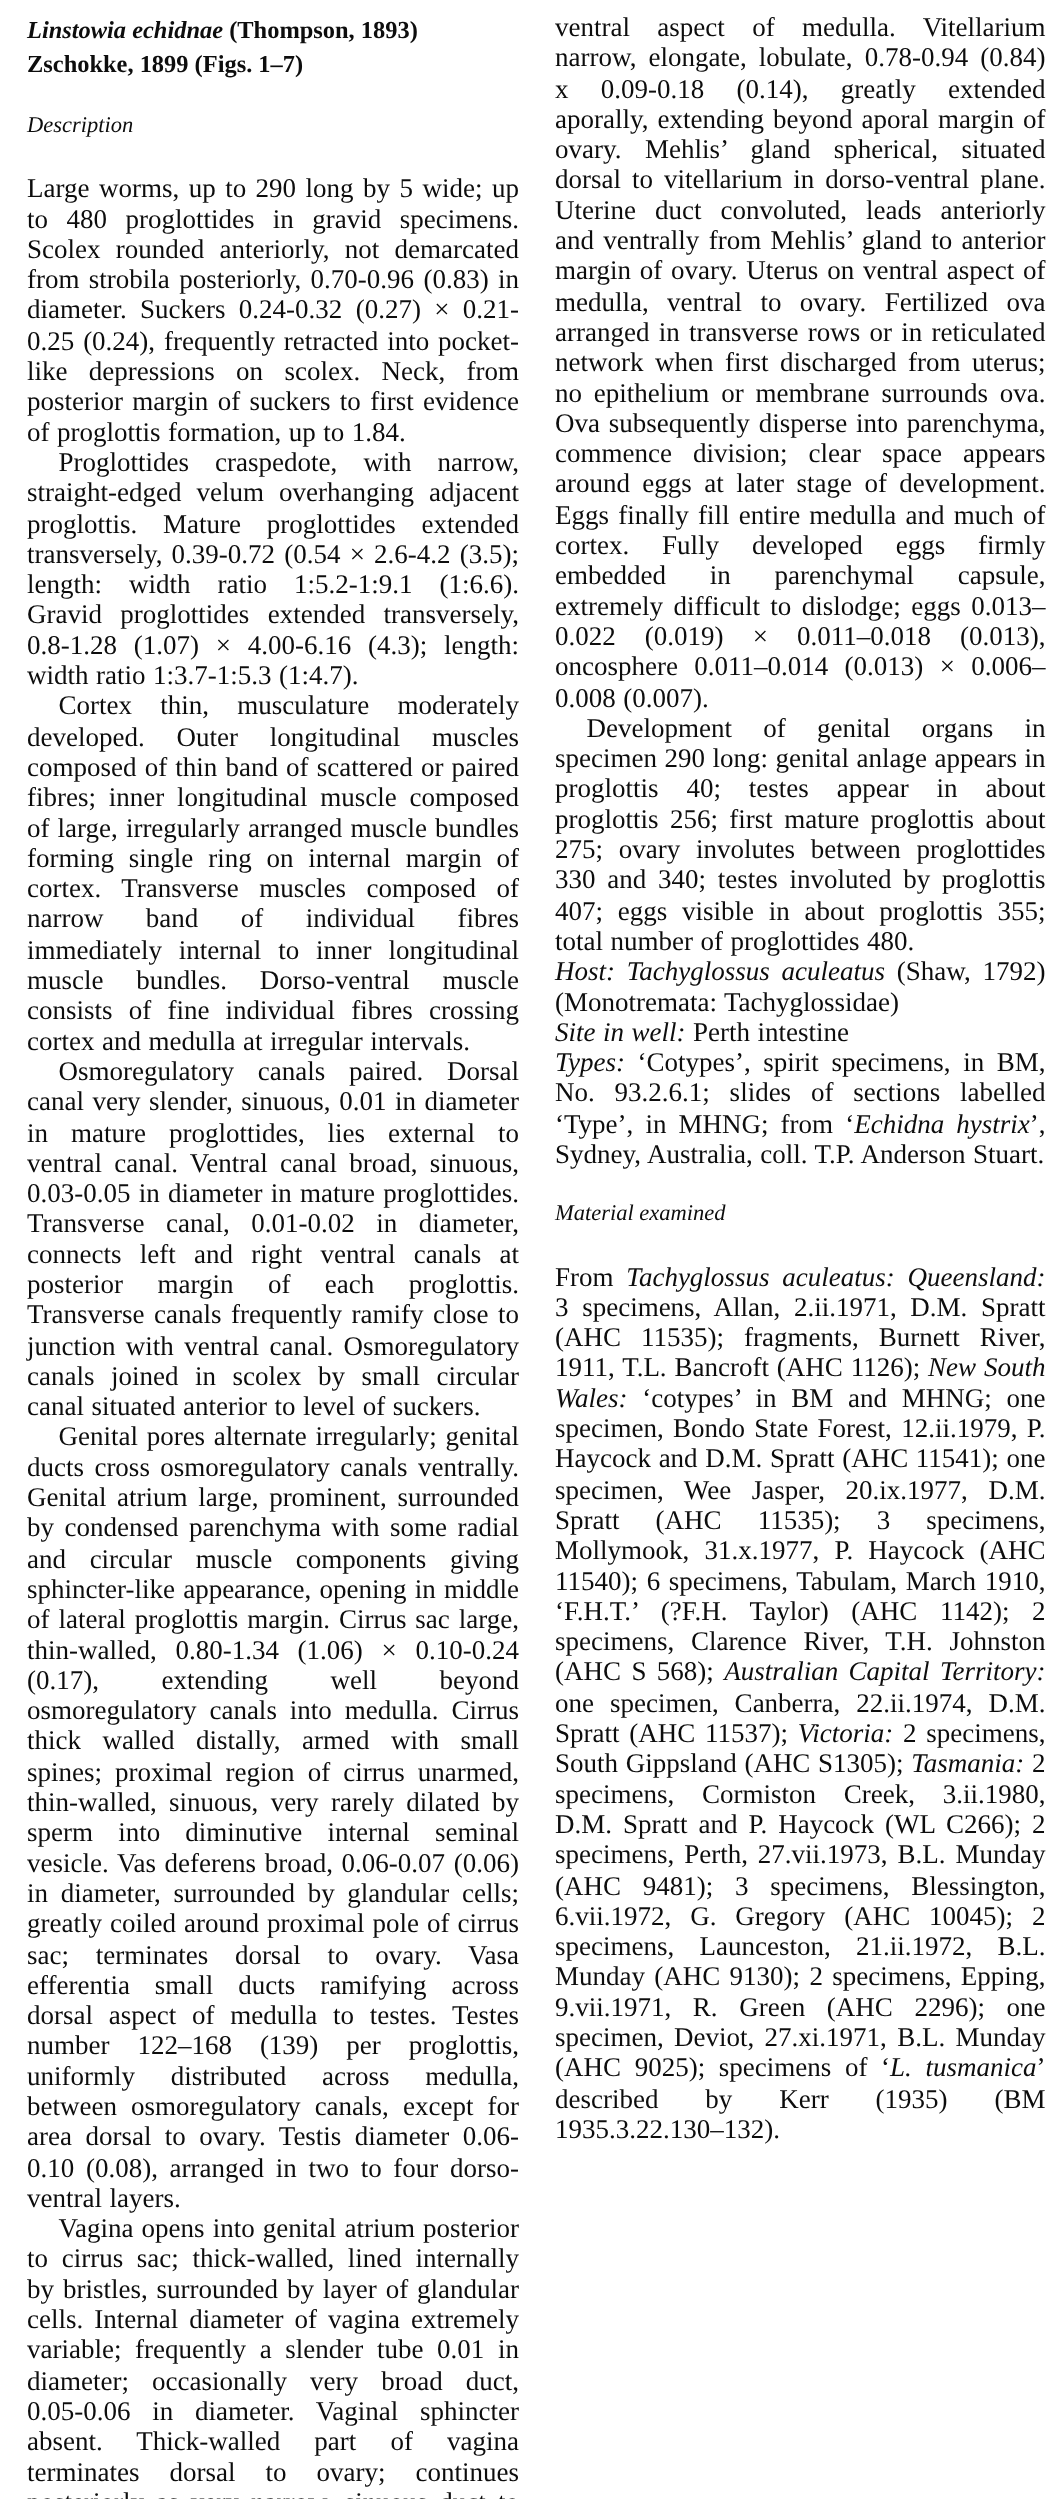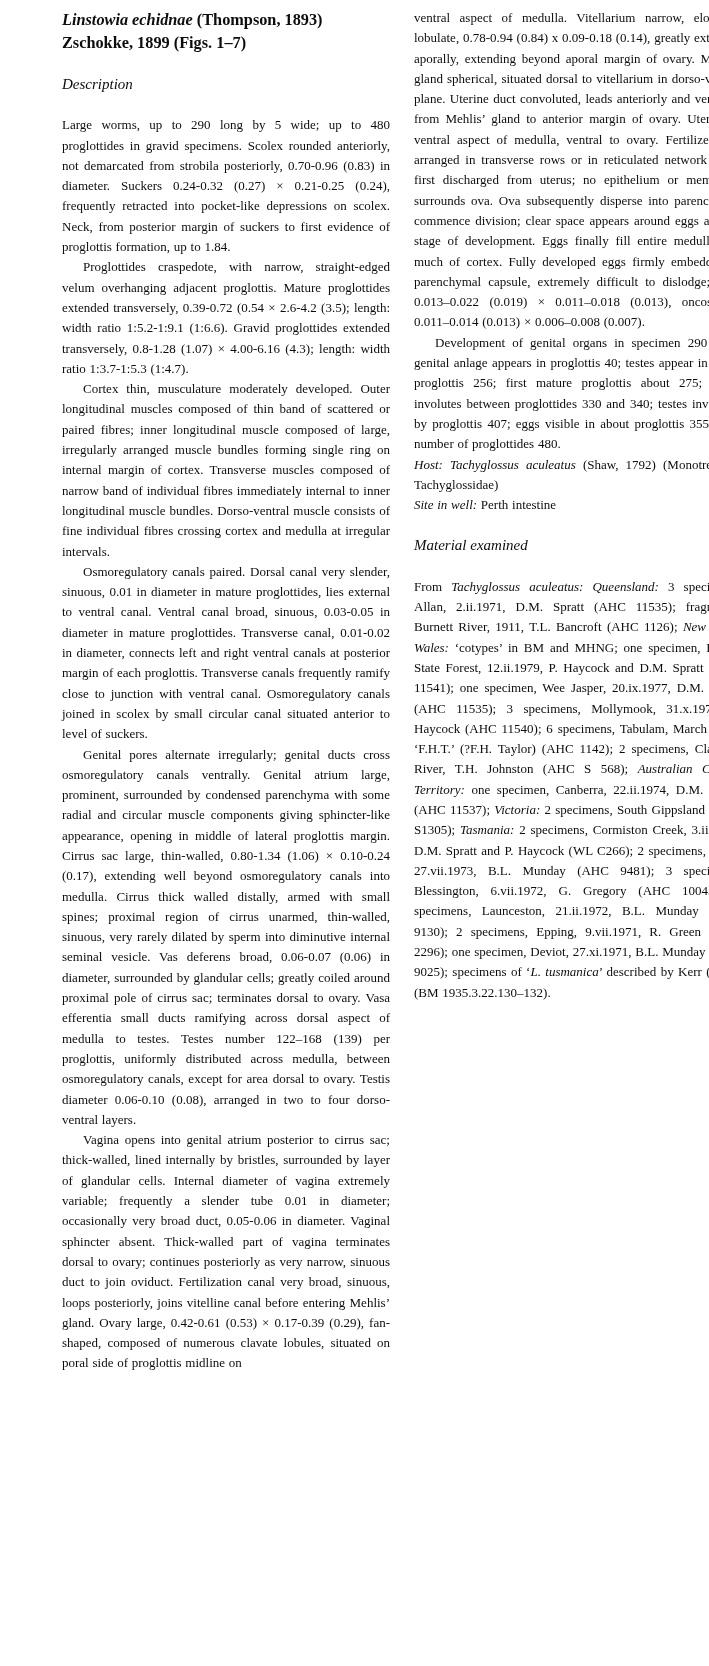--- a/index.html
+++ b/index.html
@@ -23,7 +23,7 @@
   .column {
     box-sizing: border-box;
   }
-  .column-left  { flex: 0 0 328px; width: 328px; margin-left: 44px; }
+  .column-left  { flex: 0 0 328px; width: 328px; }
   .column-right { flex: 0 0 327px; width: 327px; }
 
   .block {

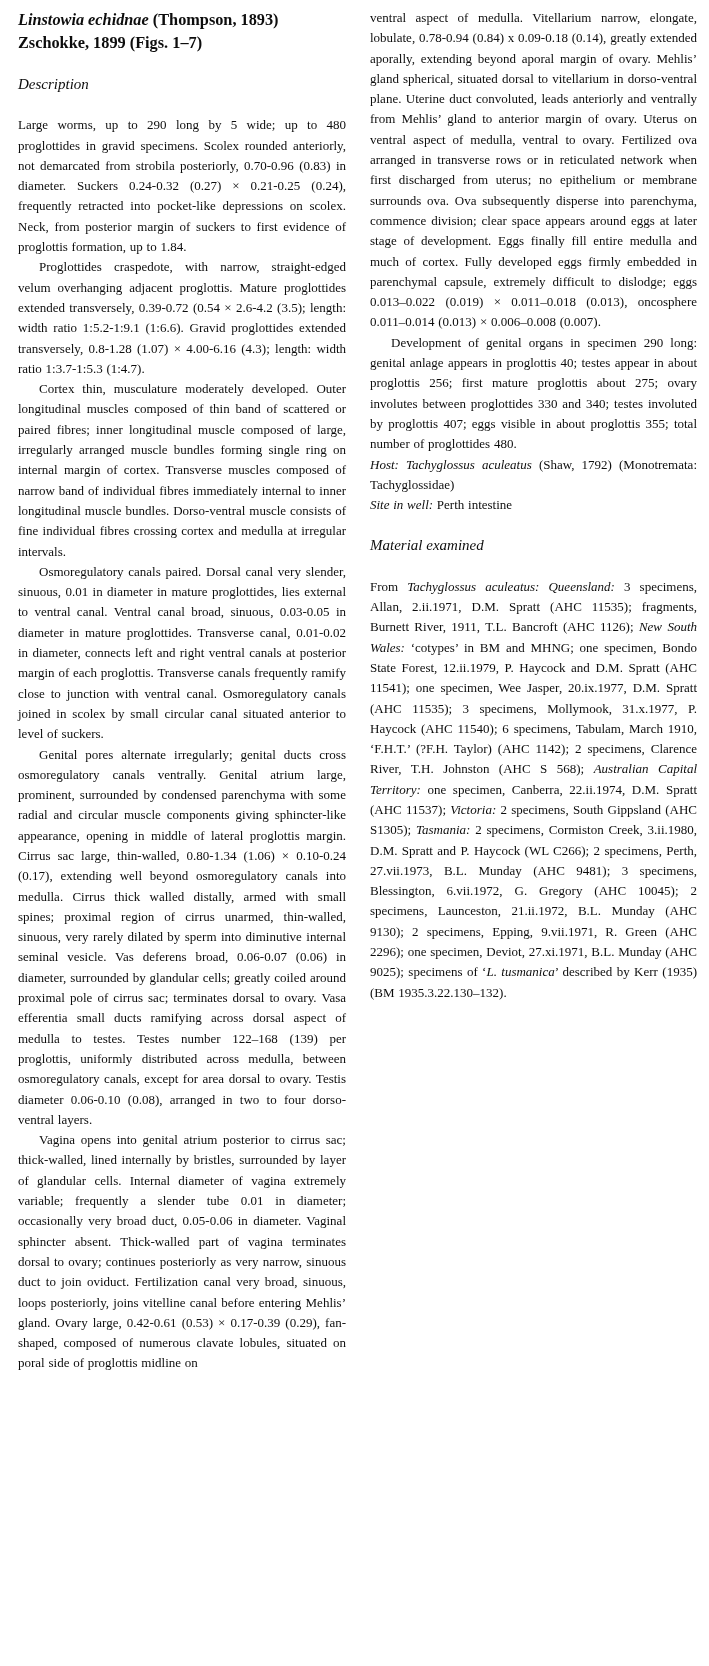--- a/index.html
+++ b/index.html
@@ -30,7 +30,7 @@
     margin: 0;
   }
   .block-paragraph {
-    font-size: 13px;
+    font-size: 18px;
     line-height: 20.3px;
     text-align: justify;
     word-spacing: 0.5px;

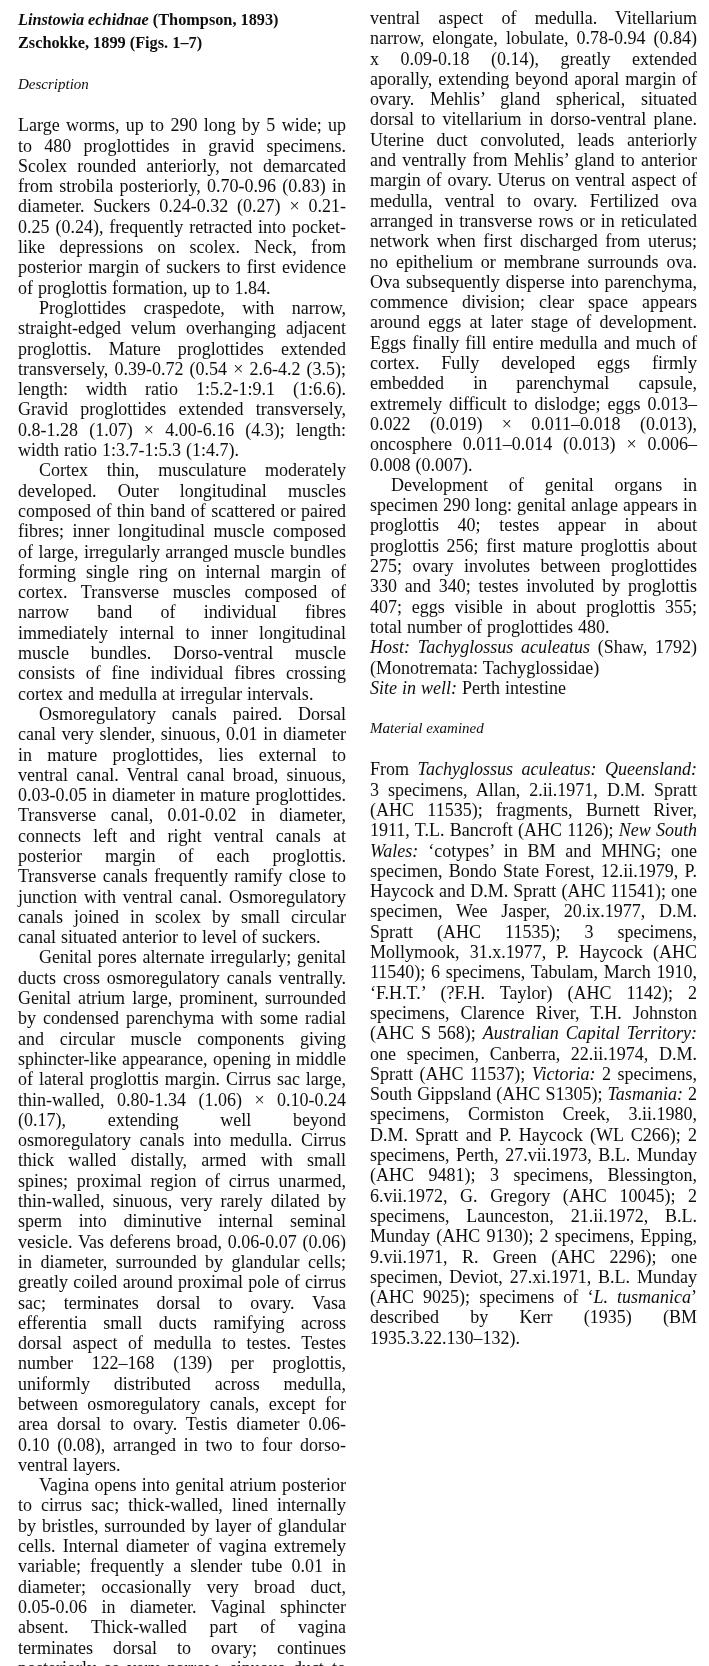--- a/index.html
+++ b/index.html
@@ -75,6 +75,7 @@
       <div class="block block-paragraph indent"><span class="seg-r">Development of genital organs in specimen 290 long: genital anlage appears in proglottis 40; testes appear in about proglottis 256; first mature proglottis about 275; ovary involutes between proglottides 330 and 340; testes involuted by proglottis 407; eggs visible in about proglottis 355; total number of proglottides 480.</span></div>
       <div class="block block-paragraph space-before"><span class="seg-i">Host: Tachyglossus aculeatus</span><span class="seg-r"> (Shaw, 1792) (Monotremata: Tachyglossidae)</span></div>
       <div class="block block-paragraph"><span class="seg-i">Site in well:</span><span class="seg-r"> Perth intestine</span></div>
+      <div class="block block-paragraph"><span class="seg-i">Types:</span><span class="seg-r"> ‘Cotypes’, spirit specimens, in BM, No. 93.2.6.1; slides of sections labelled ‘Type’, in MHNG; from ‘</span><span class="seg-i">Echidna hystrix</span><span class="seg-r">’, Sydney, Australia, coll. T.P. Anderson Stuart.</span></div>
       <div class="block block-heading"><span class="seg-i">Material examined</span></div>
       <div class="block block-paragraph"><span class="seg-r">From </span><span class="seg-i">Tachyglossus aculeatus: Queensland:</span><span class="seg-r"> 3 specimens, Allan, 2.ii.1971, D.M. Spratt (AHC 11535); fragments, Burnett River, 1911, T.L. Bancroft (AHC 1126); </span><span class="seg-i">New South Wales:</span><span class="seg-r"> ‘cotypes’ in BM and MHNG; one specimen, Bondo State Forest, 12.ii.1979, P. Haycock and D.M. Spratt (AHC 11541); one specimen, Wee Jasper, 20.ix.1977, D.M. Spratt (AHC 11535); 3 specimens, Mollymook, 31.x.1977, P. Haycock (AHC 11540); 6 specimens, Tabulam, March 1910, ‘F.H.T.’ (?F.H. Taylor) (AHC 1142); 2 specimens, Clarence River, T.H. Johnston (AHC S 568); </span><span class="seg-i">Australian Capital Territory:</span><span class="seg-r"> one specimen, Canberra, 22.ii.1974, D.M. Spratt (AHC 11537); </span><span class="seg-i">Victoria:</span><span class="seg-r"> 2 specimens, South Gippsland (AHC S1305); </span><span class="seg-i">Tasmania:</span><span class="seg-r"> 2 specimens, Cormiston Creek, 3.ii.1980, D.M. Spratt and P. Haycock (WL C266); 2 specimens, Perth, 27.vii.1973, B.L. Munday (AHC 9481); 3 specimens, Blessington, 6.vii.1972, G. Gregory (AHC 10045); 2 specimens, Launceston, 21.ii.1972, B.L. Munday (AHC 9130); 2 specimens, Epping, 9.vii.1971, R. Green (AHC 2296); one specimen, Deviot, 27.xi.1971, B.L. Munday (AHC 9025); specimens of ‘</span><span class="seg-i">L. tusmanica</span><span class="seg-r">’ described by Kerr (1935) (BM 1935.3.22.130–132).</span></div>
     </div>

